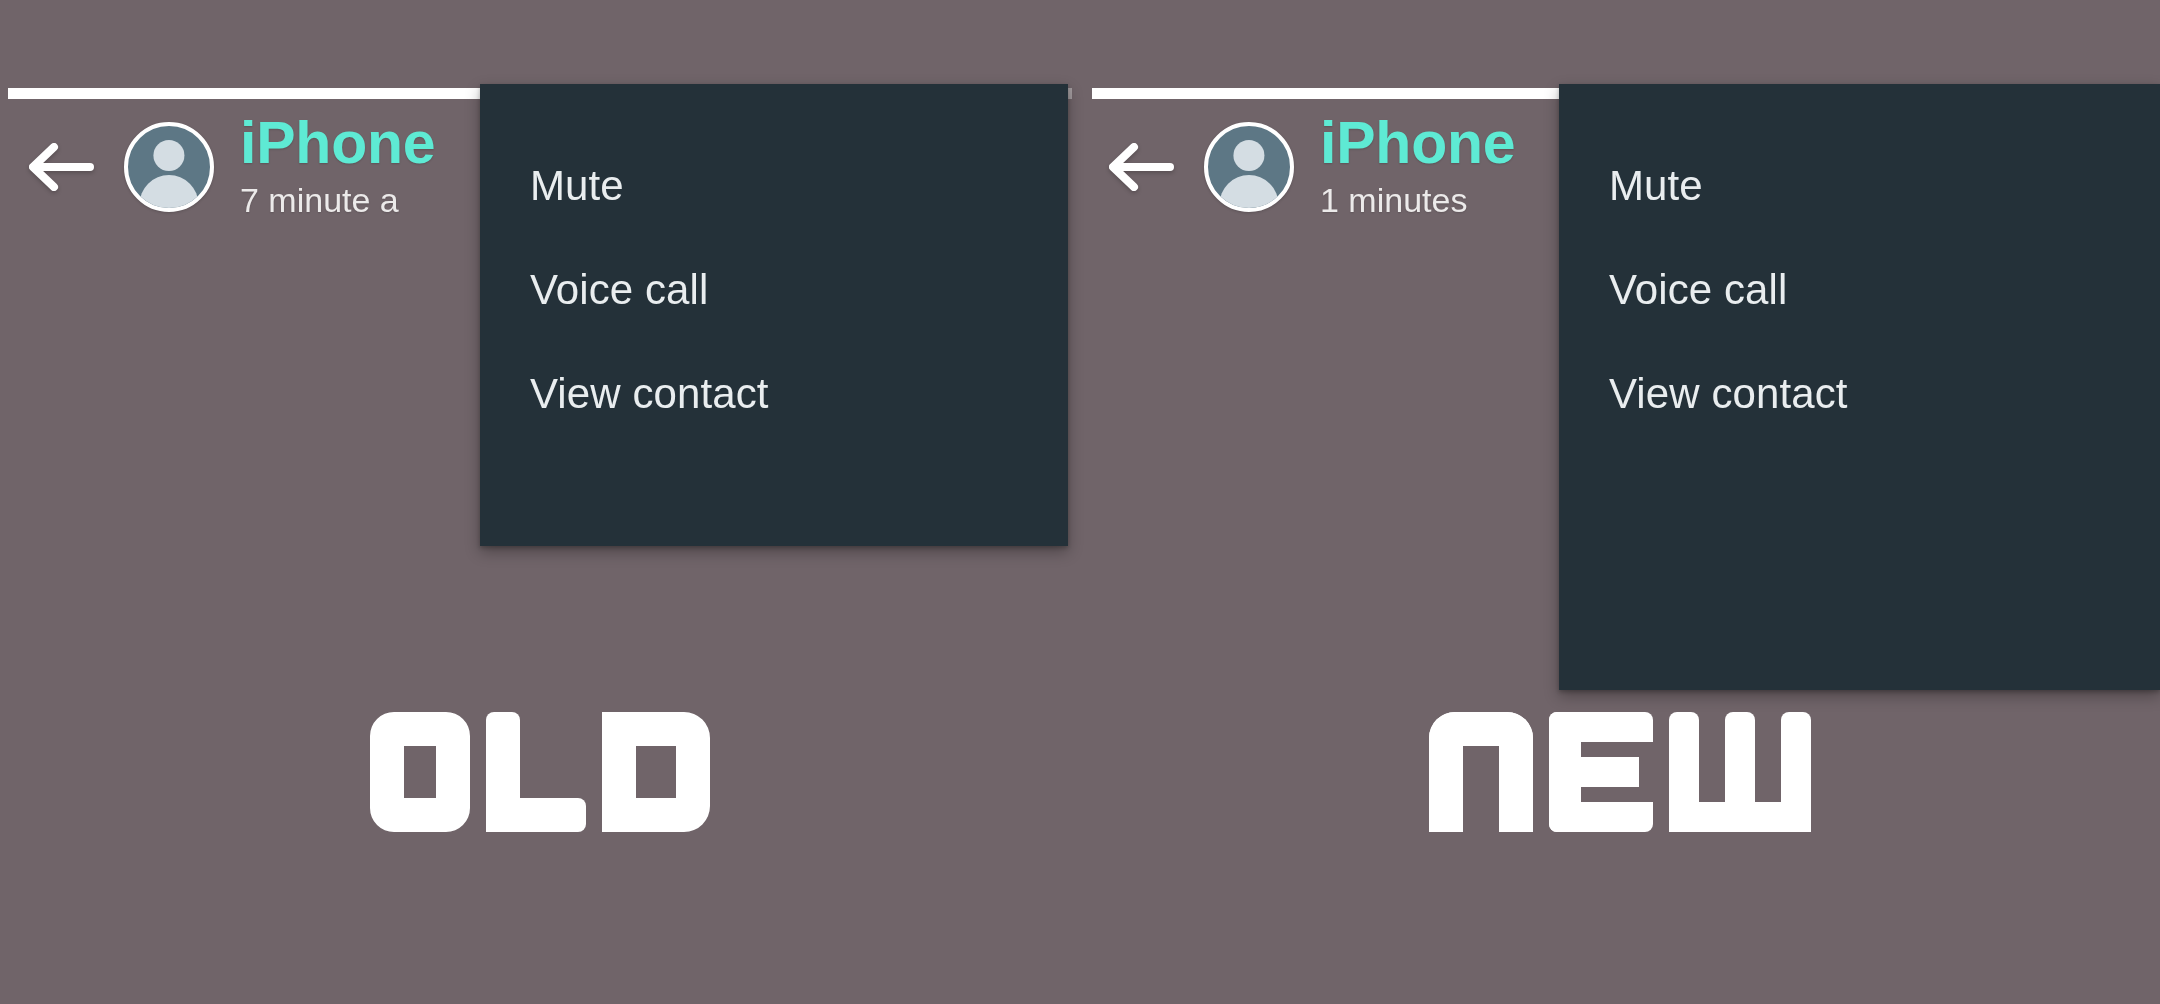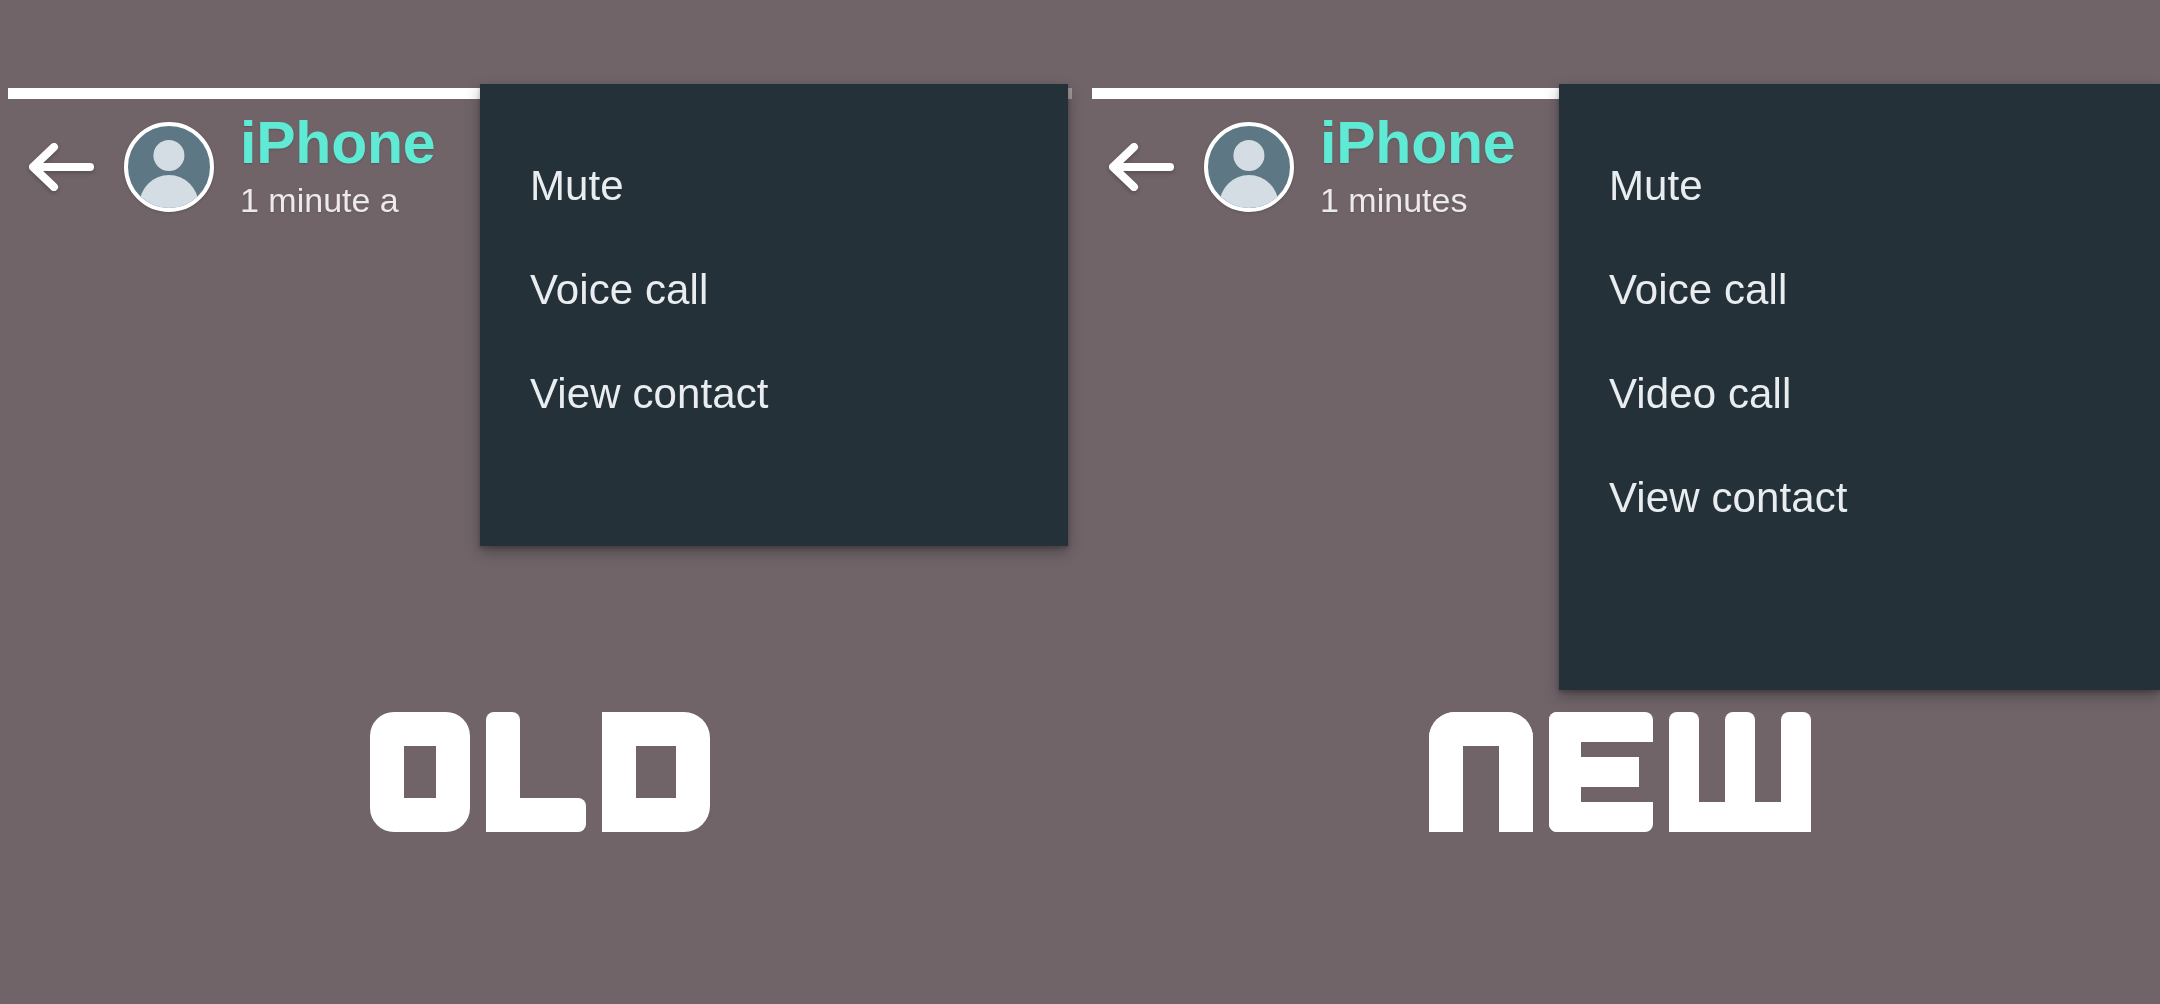--- a/index.html
+++ b/index.html
@@ -186,7 +186,7 @@
 
       <div class="titleblock">
         <div class="contact-name">iPhone</div>
-        <div class="contact-status">1 minute a</div>
+        <div class="contact-status">7 minute a</div>
       </div>
     </div>
   </div>

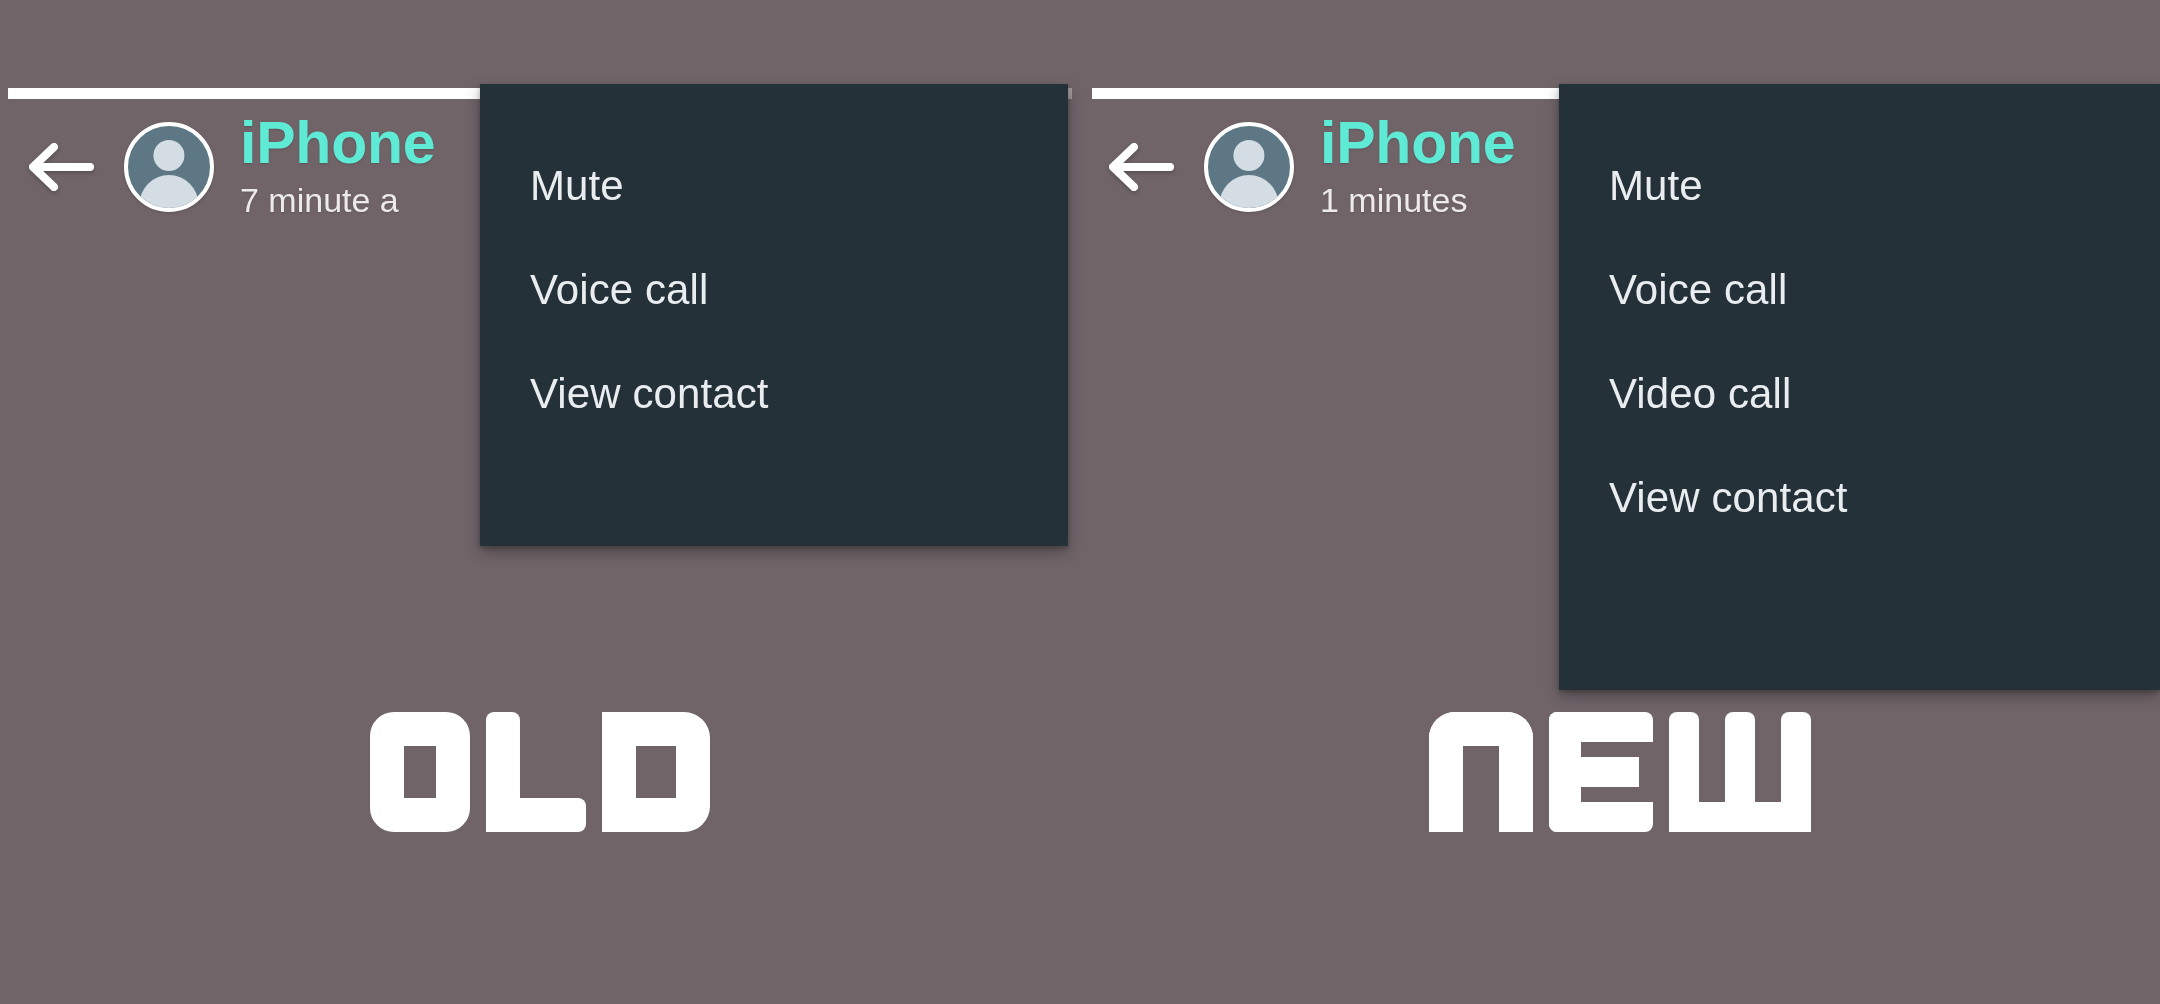--- a/index.html
+++ b/index.html
@@ -230,7 +230,6 @@
       <div class="menu-list">
         <div class="menu-item">Mute</div>
         <div class="menu-item">Voice call</div>
-        <div class="menu-item">Video call</div>
         <div class="menu-item">View contact</div>
       </div>
     </div>

